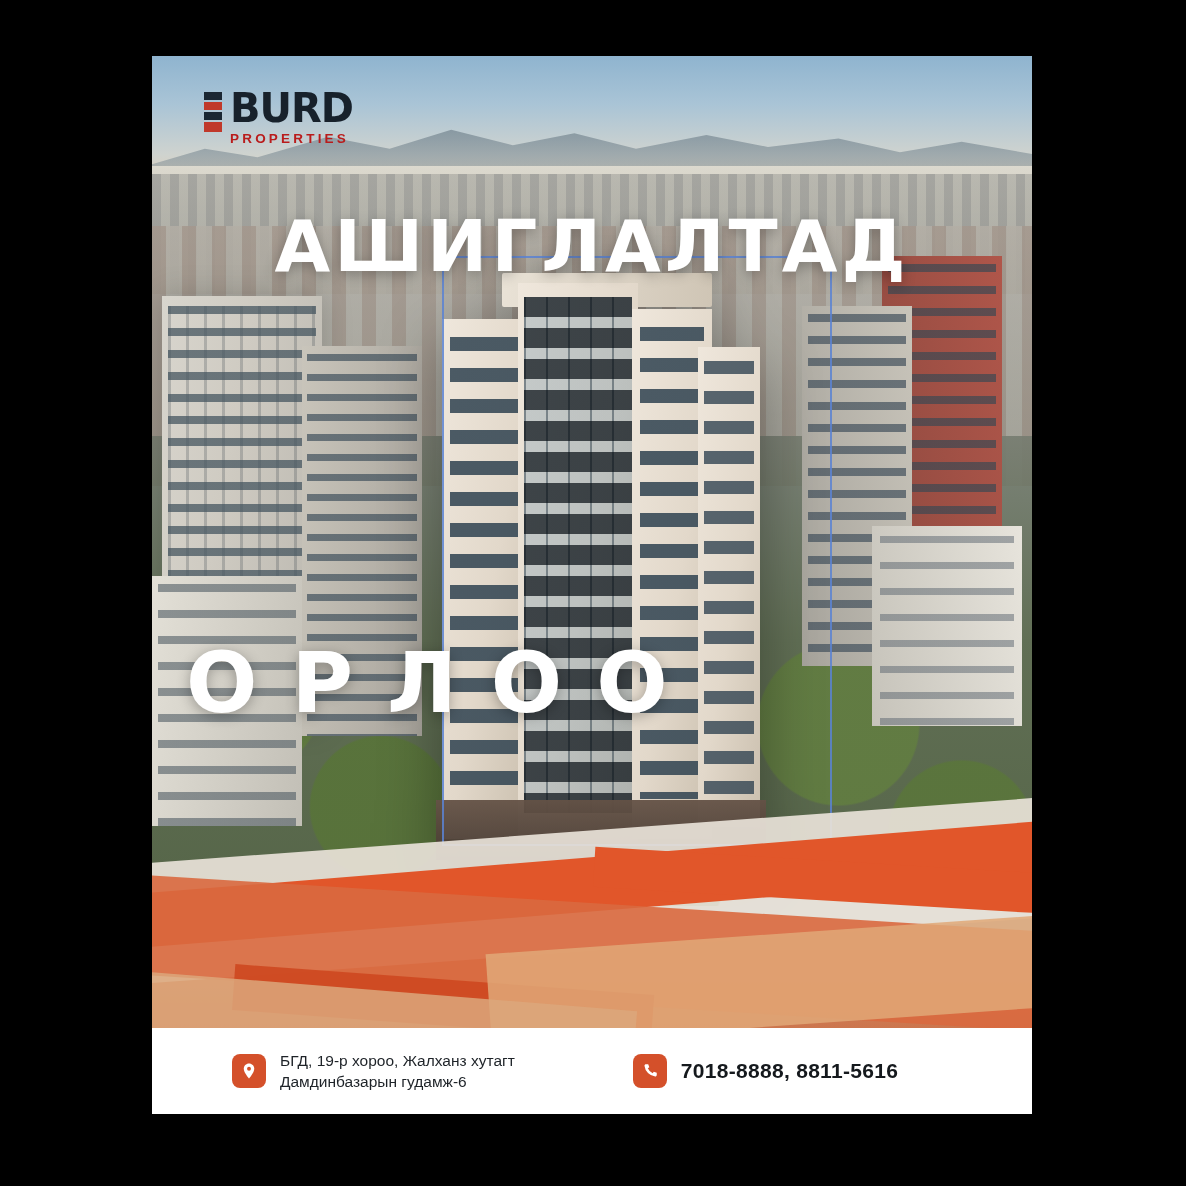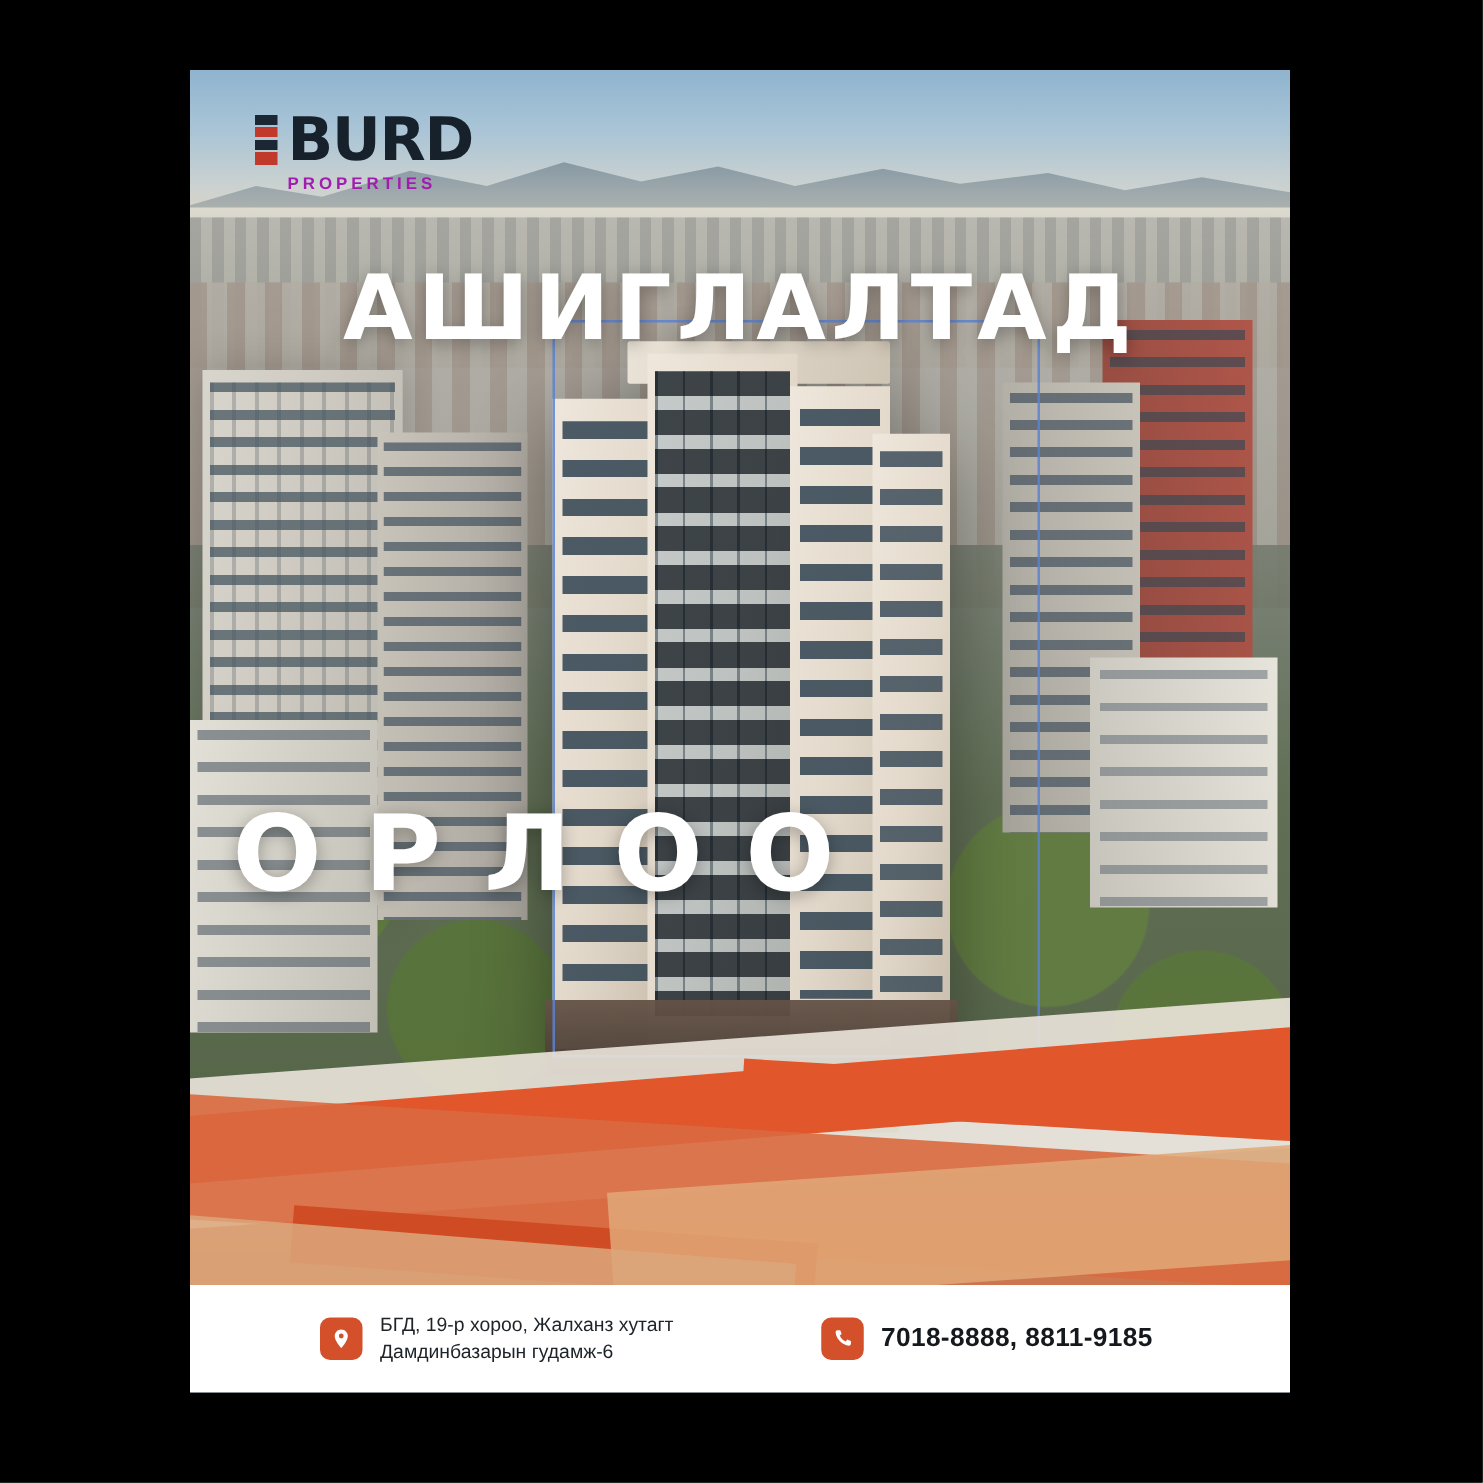--- a/index.html
+++ b/index.html
@@ -352,7 +352,7 @@
   }
   .logo-text { display: flex; flex-direction: column; line-height: 1; }
   .logo-name {
-    font-size: 48px;
+    font-size: 40px;
     font-weight: 800;
     letter-spacing: -1px;
     color: #17212b;

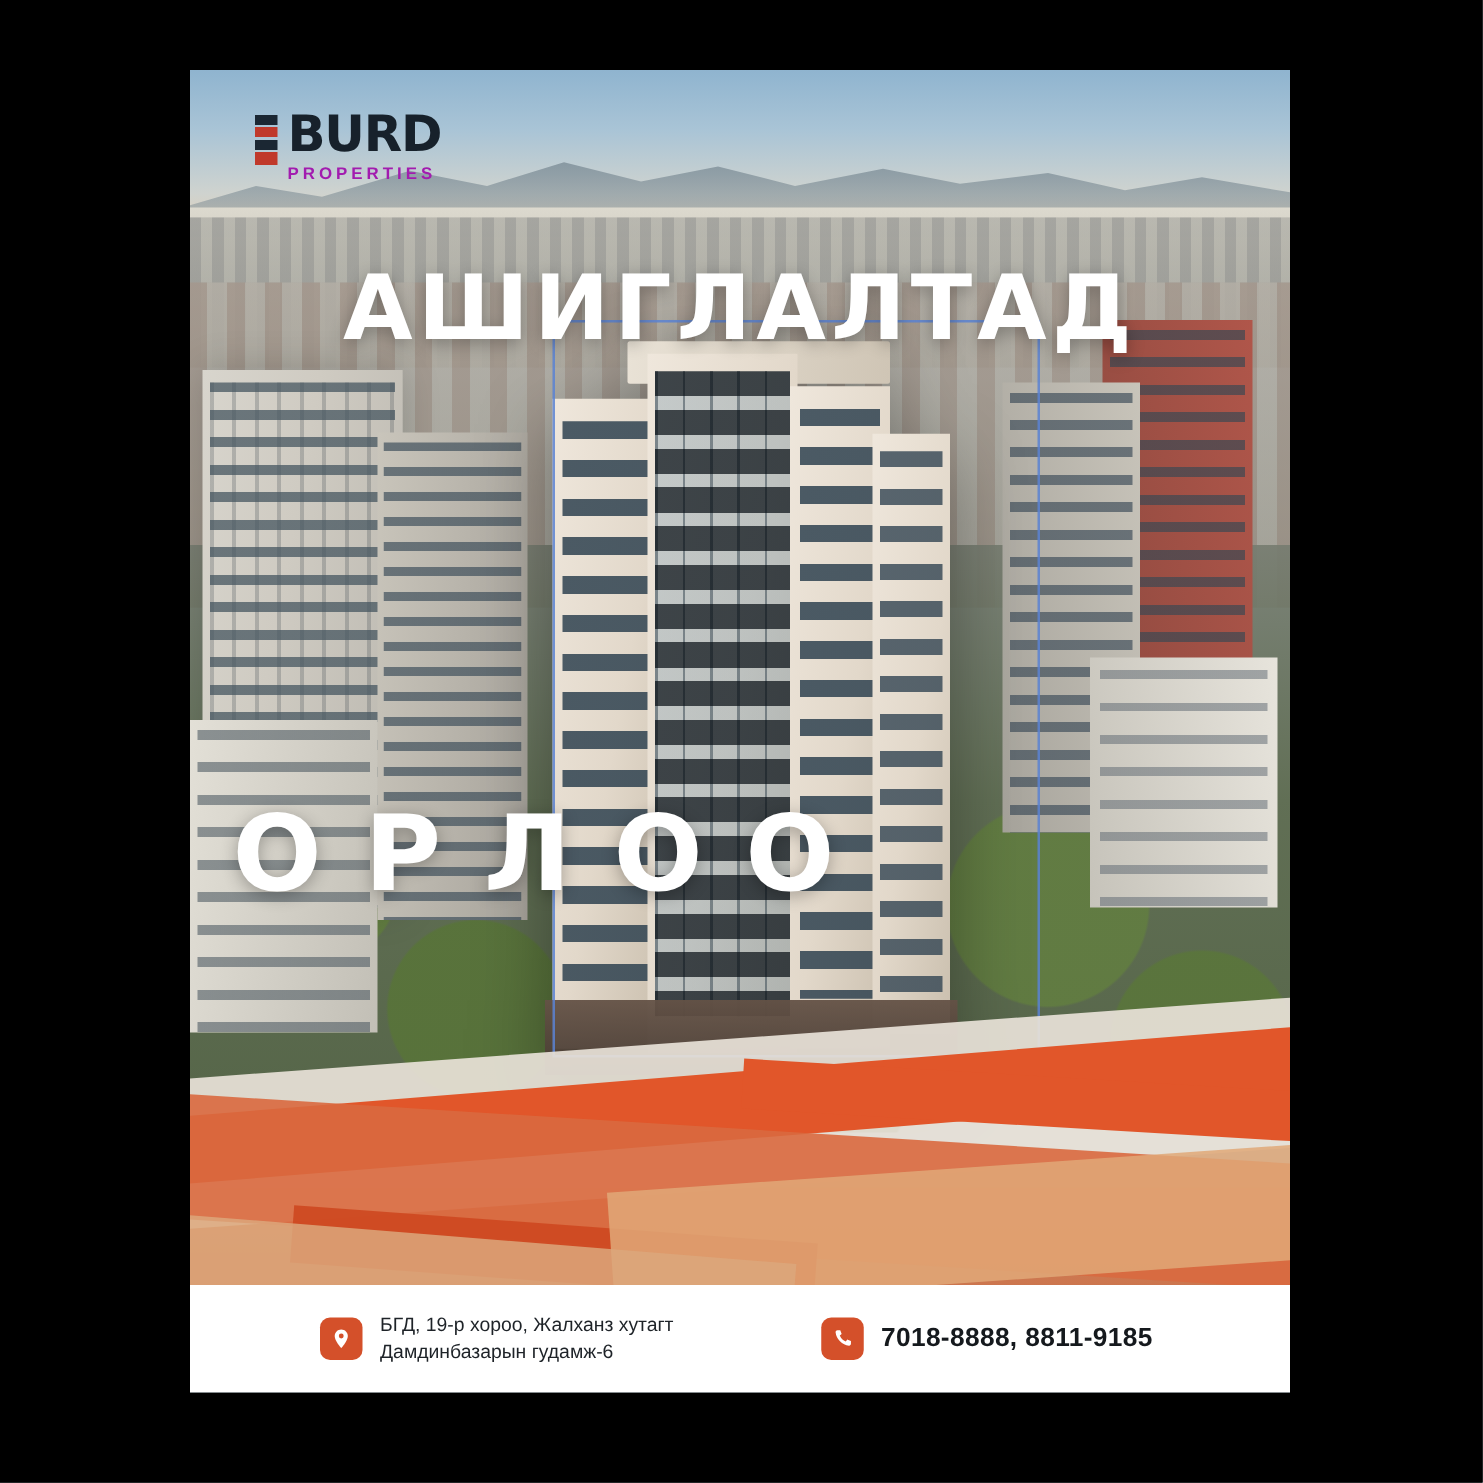--- a/index.html
+++ b/index.html
@@ -362,7 +362,7 @@
     margin-top: 4px;
     font-size: 13.5px;
     letter-spacing: 3.2px;
-    color: #a21caf;
+    color: #b91c1c;
     font-weight: 600;
   }
 

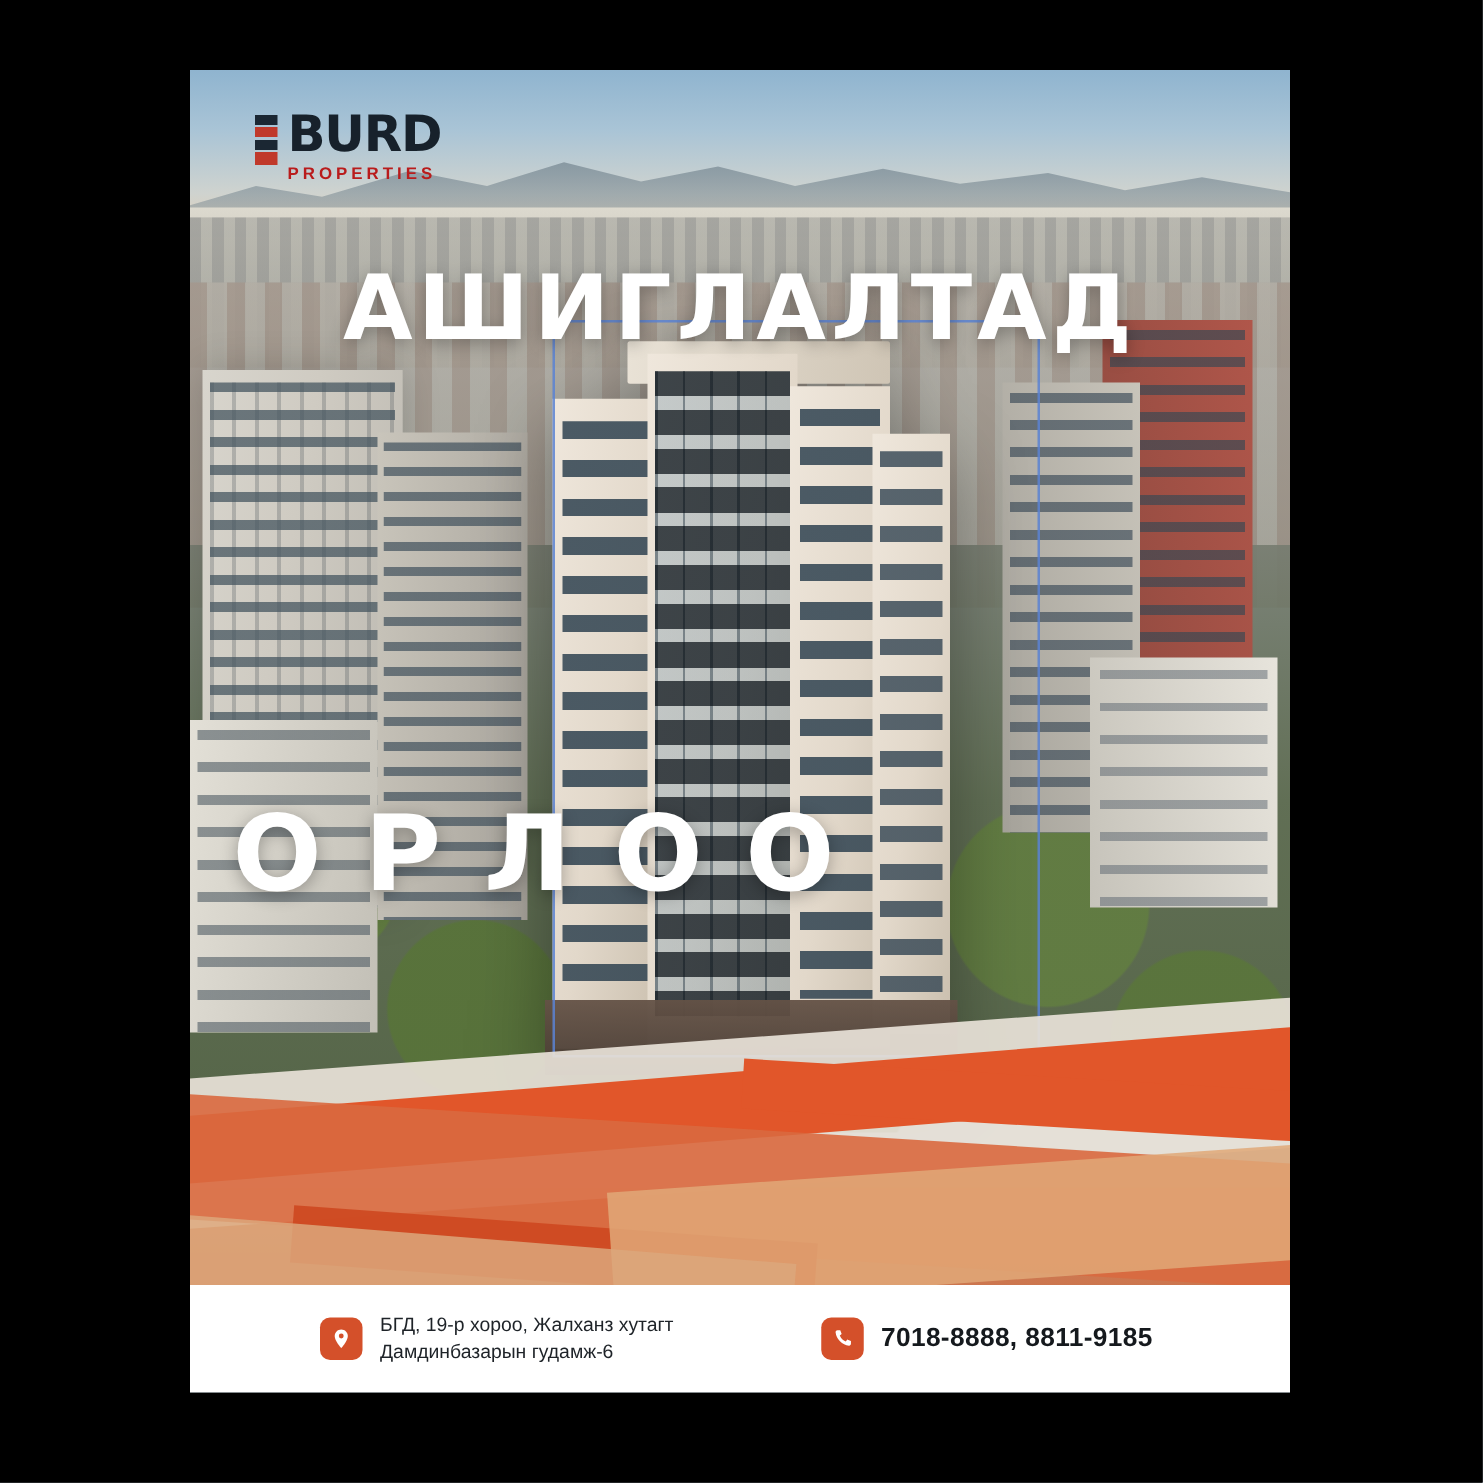--- a/index.html
+++ b/index.html
@@ -412,7 +412,7 @@
     align-items: center;
     gap: 14px;
   }
-  .footer-item.address { margin-left: 104px; justify-content: space-between; }
+  .footer-item.address { margin-left: 80px; justify-content: space-between; }
   .footer-item.phone   { margin-left: 118px; }
   .pin-badge, .phone-badge {
     width: 34px; height: 34px;

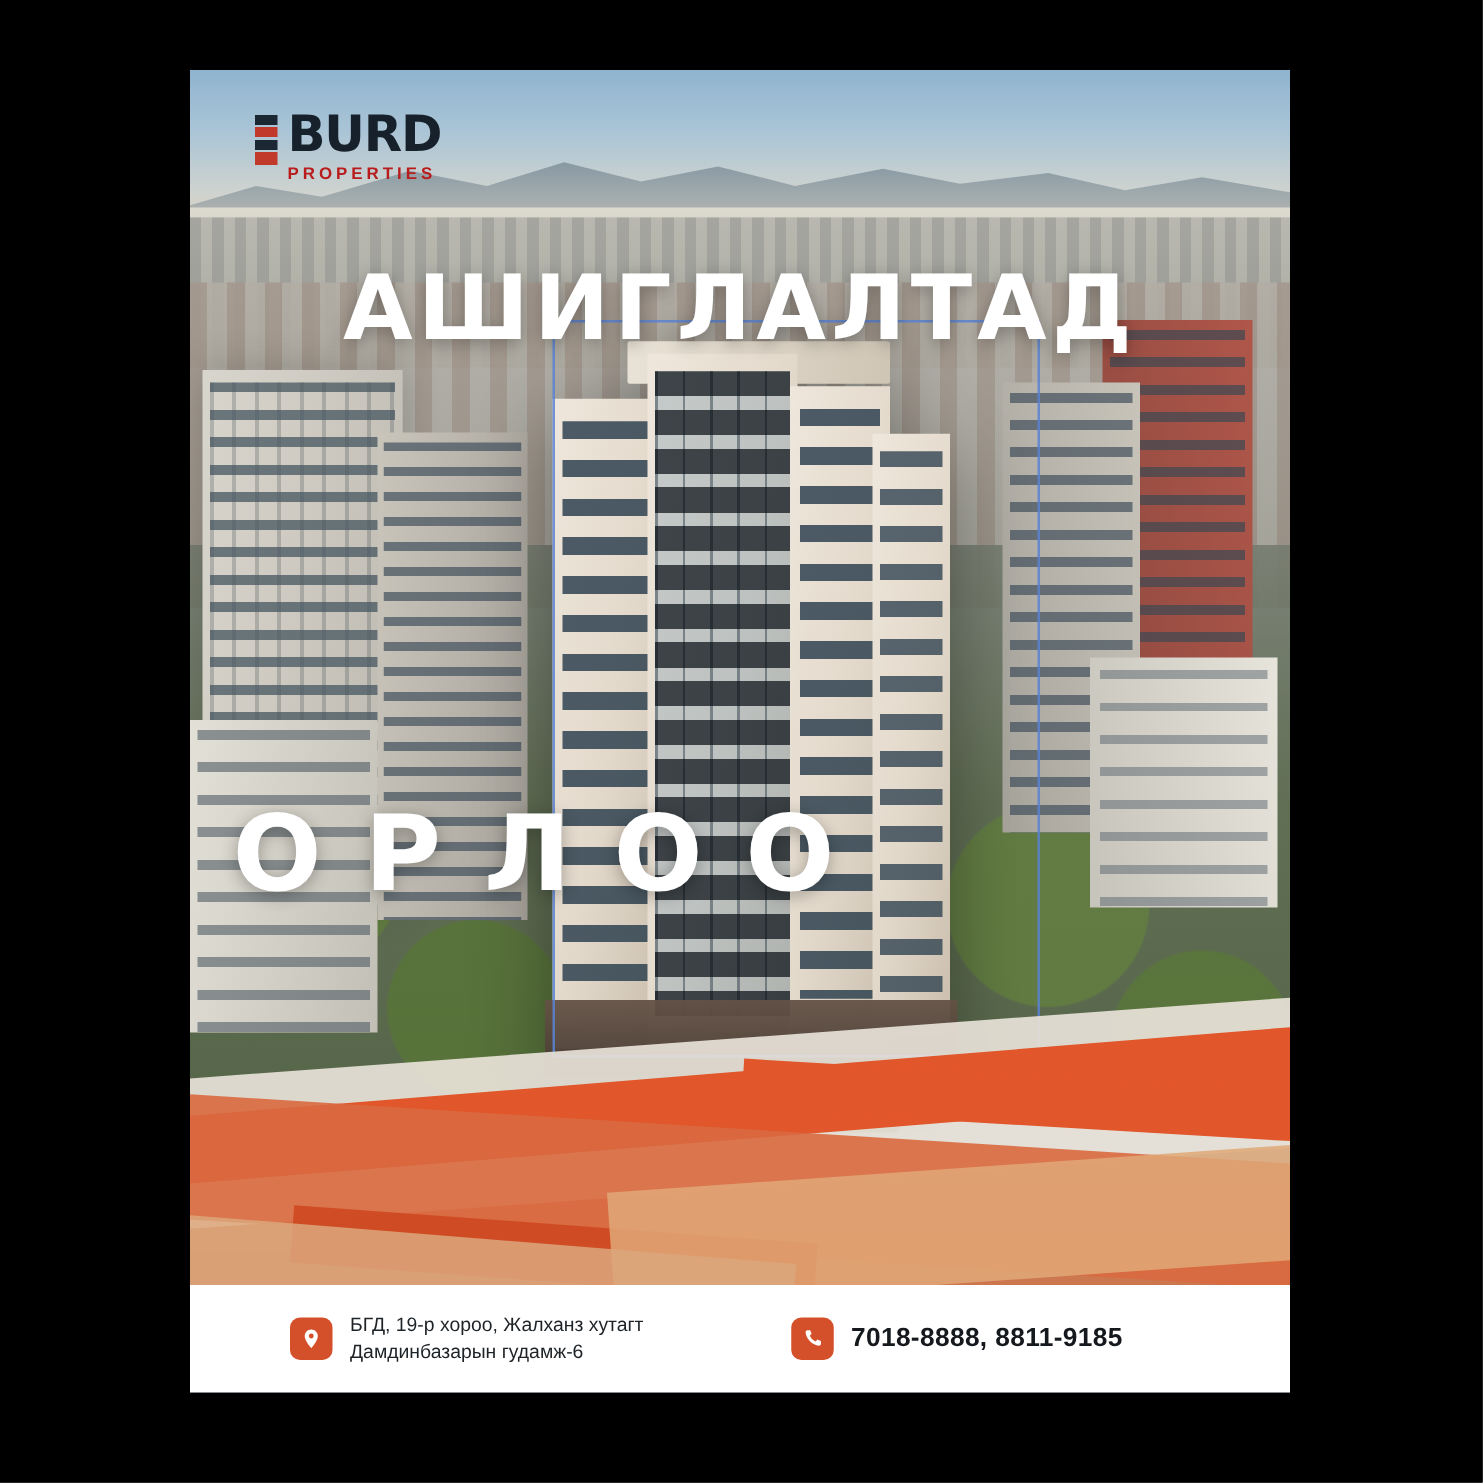--- a/index.html
+++ b/index.html
@@ -515,7 +515,7 @@
             <path d="M6.6 3h3l1.5 4-2 1.4a12 12 0 0 0 6.5 6.5l1.4-2 4 1.5v3c0 1.1-.9 2-2 2A16.5 16.5 0 0 1 4.6 5c0-1.1.9-2 2-2z" fill="#ffffff"></path>
           </svg>
         </span>
-        <span class="phone-text">7018-8888, 8811-9185</span>
+        <span class="phone-text">7018-8888, 8811-5616</span>
       </div>
 
     </div>

